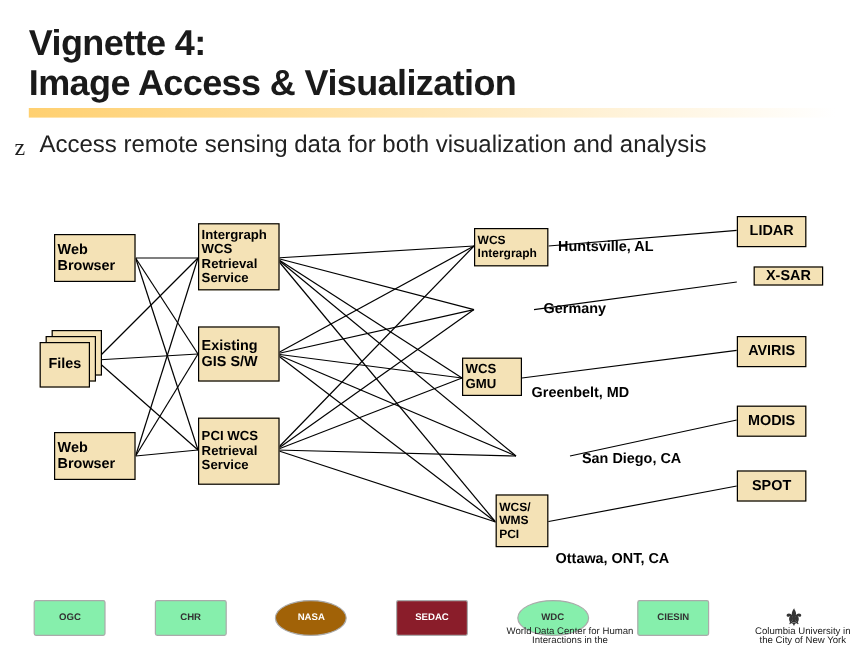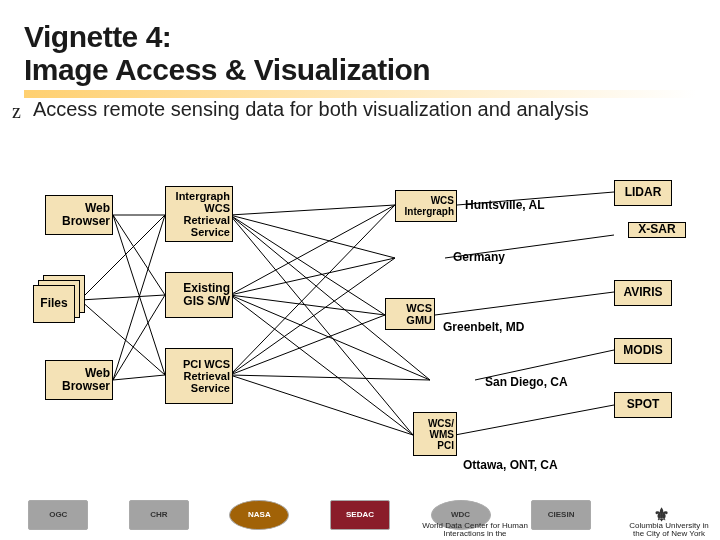--- a/index.html
+++ b/index.html
@@ -7,7 +7,7 @@
 .slide{padding:20px 24px 8px 24px}
 .title{font-size:30px;font-weight:900;color:#1a1a1a;letter-spacing:-0.5px;line-height:1.1}
 .title-underline{margin-top:4px;height:8px;background:linear-gradient(to right,#ffd070 0%,#fff 100%);width:100%}
-.sub{font-size:20px;color:#222}
+.sub{margin-top:12px;font-size:20px;color:#222}
 .diagram{position:absolute;left:0;top:180px;width:720px;height:310px}
 .box{position:absolute;background:#f4e2b6;border:1px solid #000;font-size:12px;font-weight:bold;text-align:right;display:flex;align-items:center;justify-content:center;line-height:1.1;padding:2px}
 .stack{position:absolute}

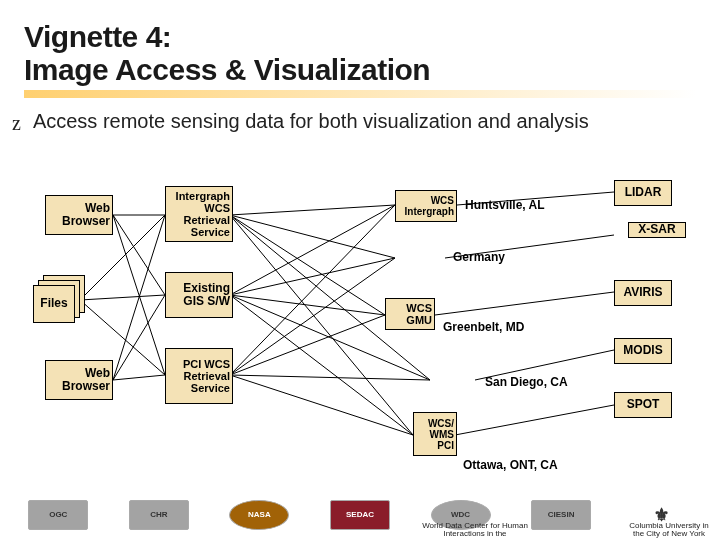--- a/index.html
+++ b/index.html
@@ -9,7 +9,7 @@
 .title-underline{margin-top:4px;height:8px;background:linear-gradient(to right,#ffd070 0%,#fff 100%);width:100%}
 .sub{margin-top:12px;font-size:20px;color:#222}
 .diagram{position:absolute;left:0;top:180px;width:720px;height:310px}
-.box{position:absolute;background:#f4e2b6;border:1px solid #000;font-size:12px;font-weight:bold;text-align:right;display:flex;align-items:center;justify-content:center;line-height:1.1;padding:2px}
+.box{position:absolute;background:#f4e2b6;border:1px solid #000;font-size:12px;font-weight:bold;text-align:left;display:flex;align-items:center;justify-content:center;line-height:1.1;padding:2px}
 .stack{position:absolute}
 .stack .s{position:absolute;background:#f4e2b6;border:1px solid #000}
 svg.lines{position:absolute;left:0;top:0;width:720px;height:310px}

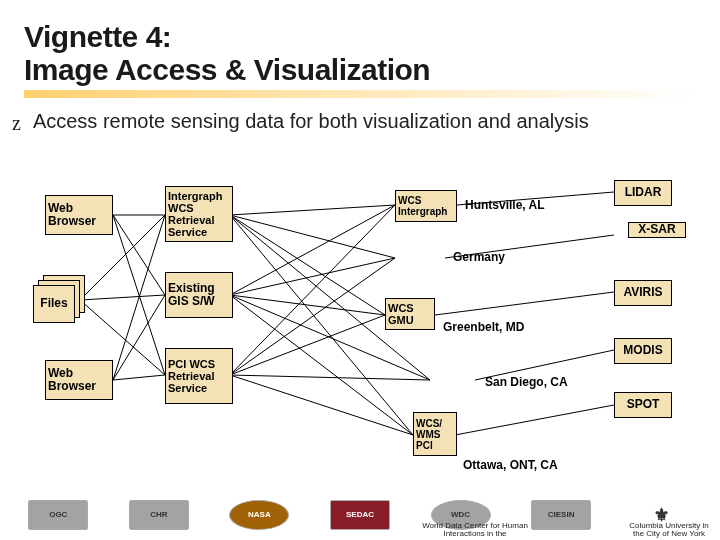--- a/index.html
+++ b/index.html
@@ -14,7 +14,7 @@
 .stack .s{position:absolute;background:#f4e2b6;border:1px solid #000}
 svg.lines{position:absolute;left:0;top:0;width:720px;height:310px}
 .footer{position:absolute;left:0;bottom:0;width:720px;height:50px;display:flex;align-items:center;justify-content:space-around;padding:0 8px;font-size:7px;color:#333}
-.footer .logo{width:60px;height:30px;background:#a3a3a3;border:1px solid #aaa;border-radius:2px;display:flex;align-items:center;justify-content:center;font-size:8px;font-weight:bold;text-align:center;line-height:1}
+.footer .logo{width:60px;height:30px;background:#86efac;border:1px solid #aaa;border-radius:2px;display:flex;align-items:center;justify-content:center;font-size:8px;font-weight:bold;text-align:center;line-height:1}
 .footnote{position:absolute;font-size:8px;color:#222;text-align:center;line-height:1}
 .ottawa{position:absolute;font-size:12px;font-weight:bold}
 .ziria{position:relative;left:-12px;top:2px;font-family:'Zapf Dingbats',serif}

